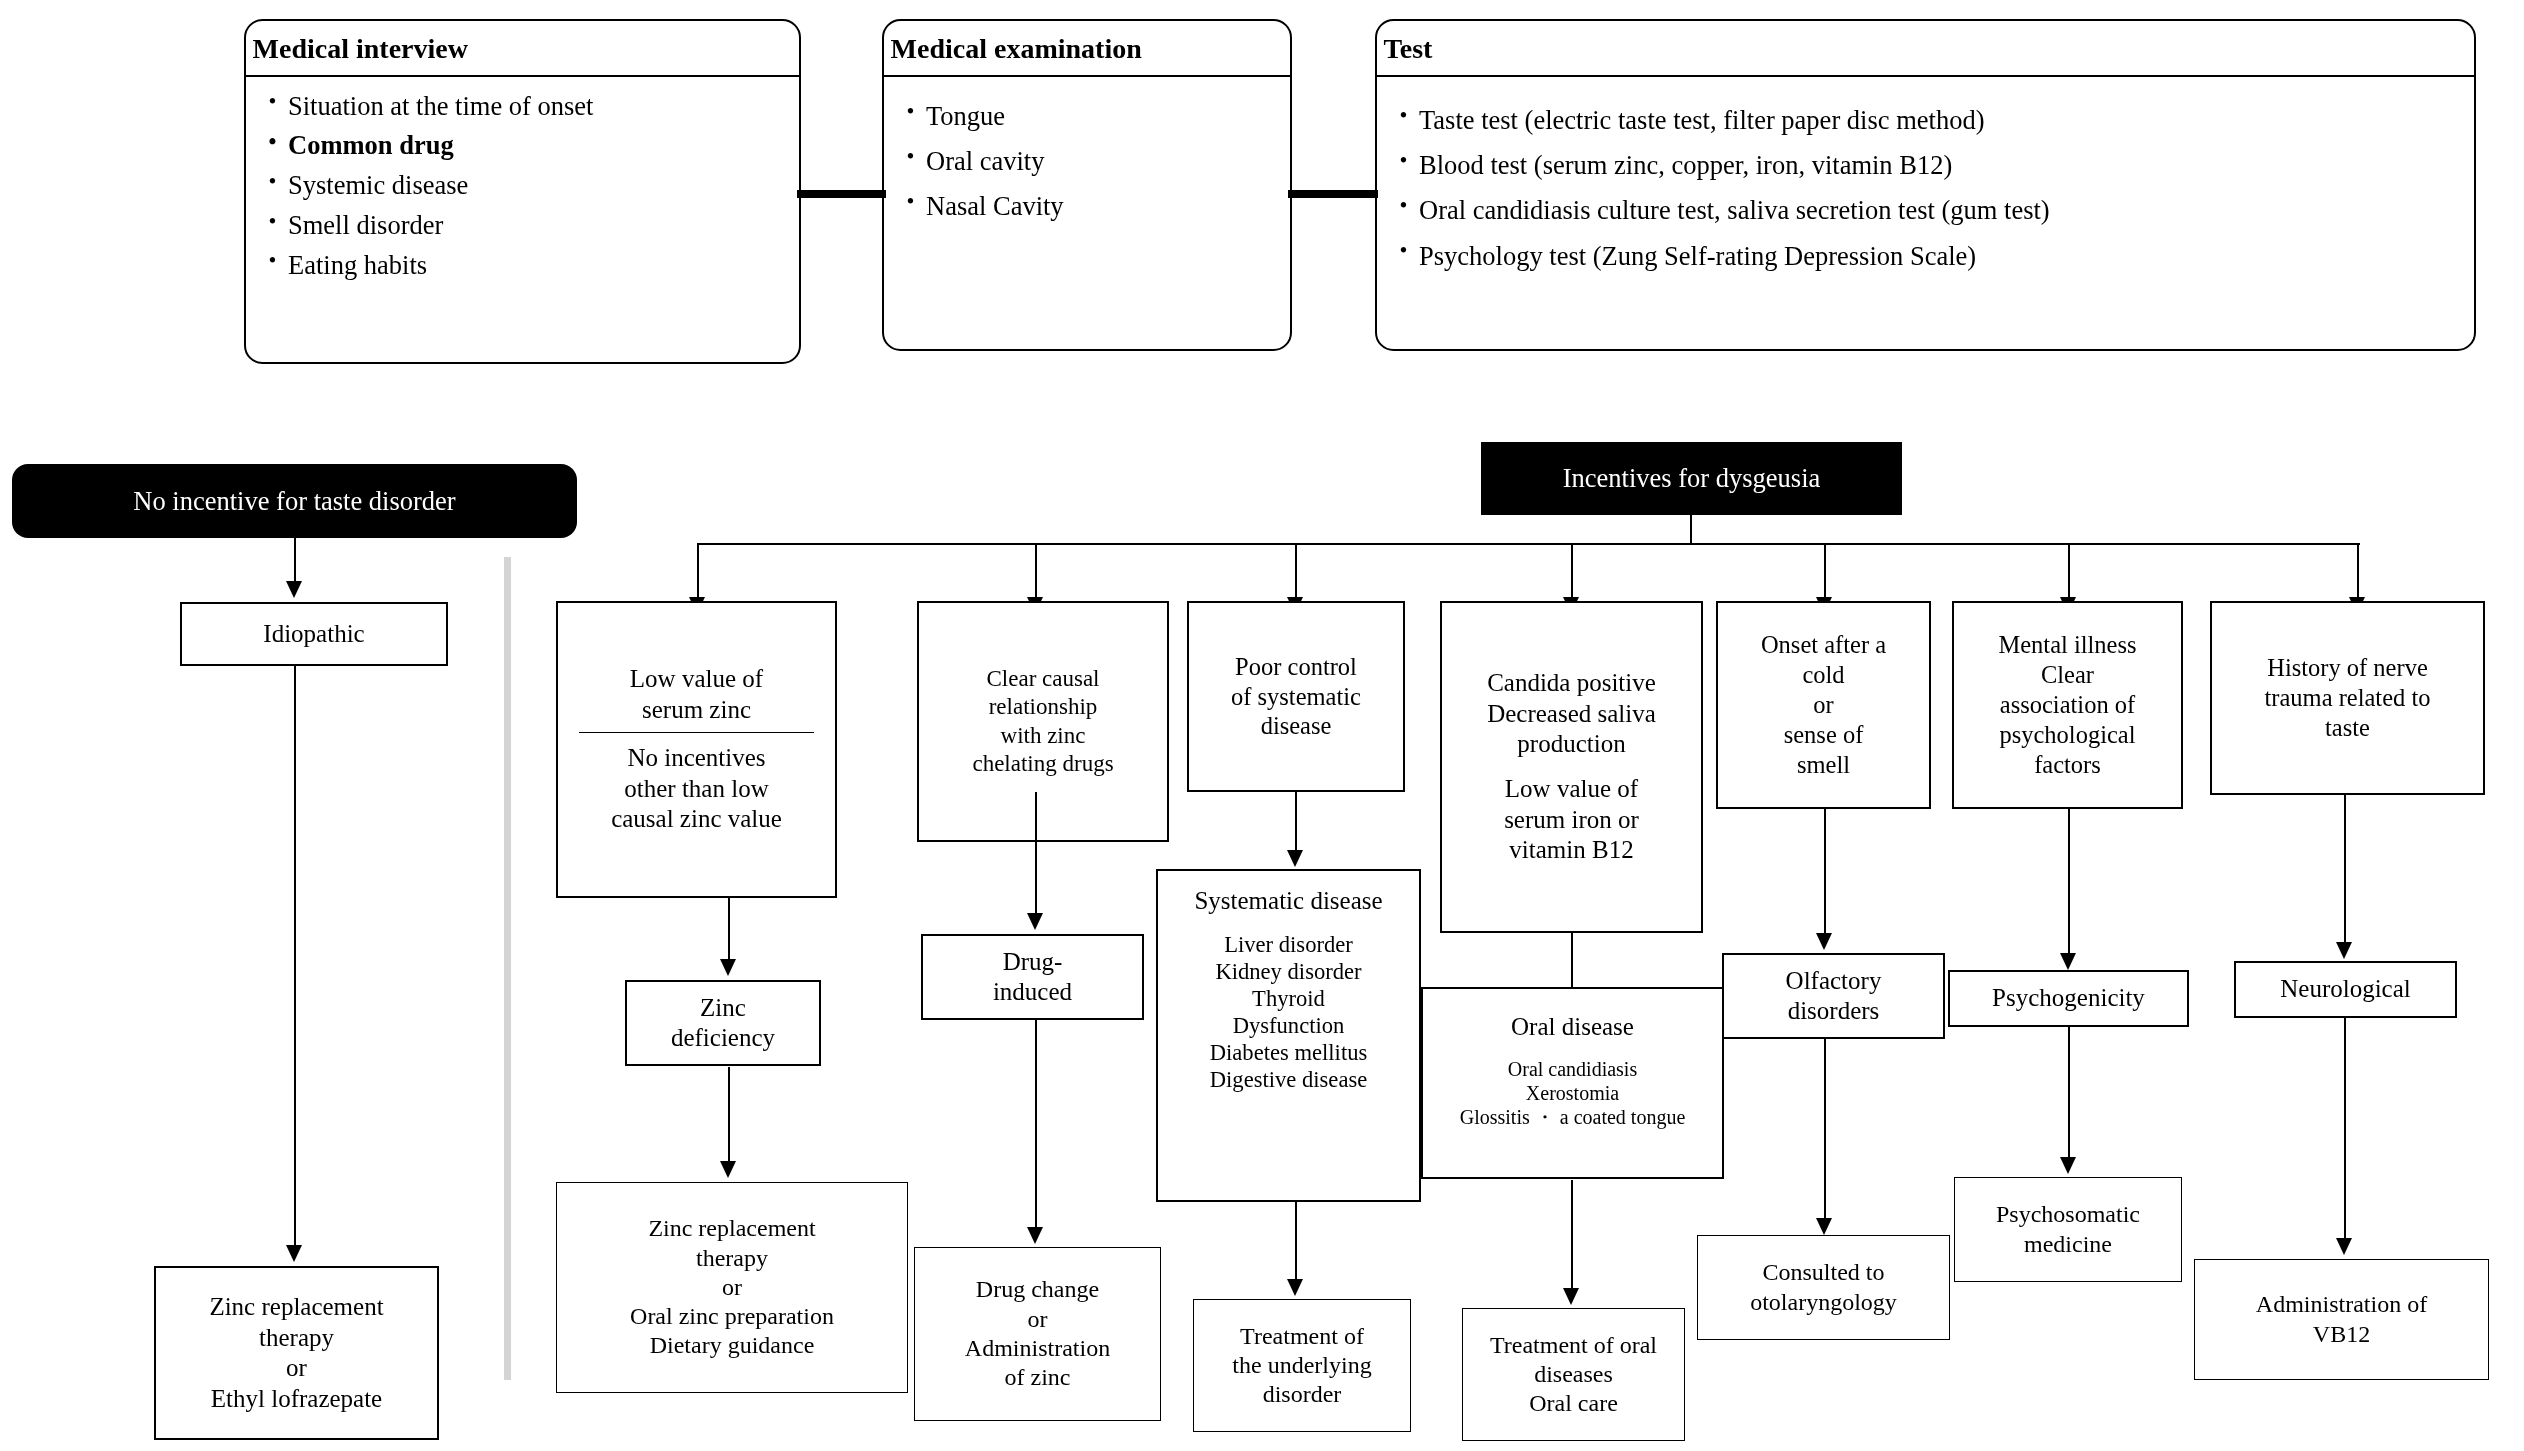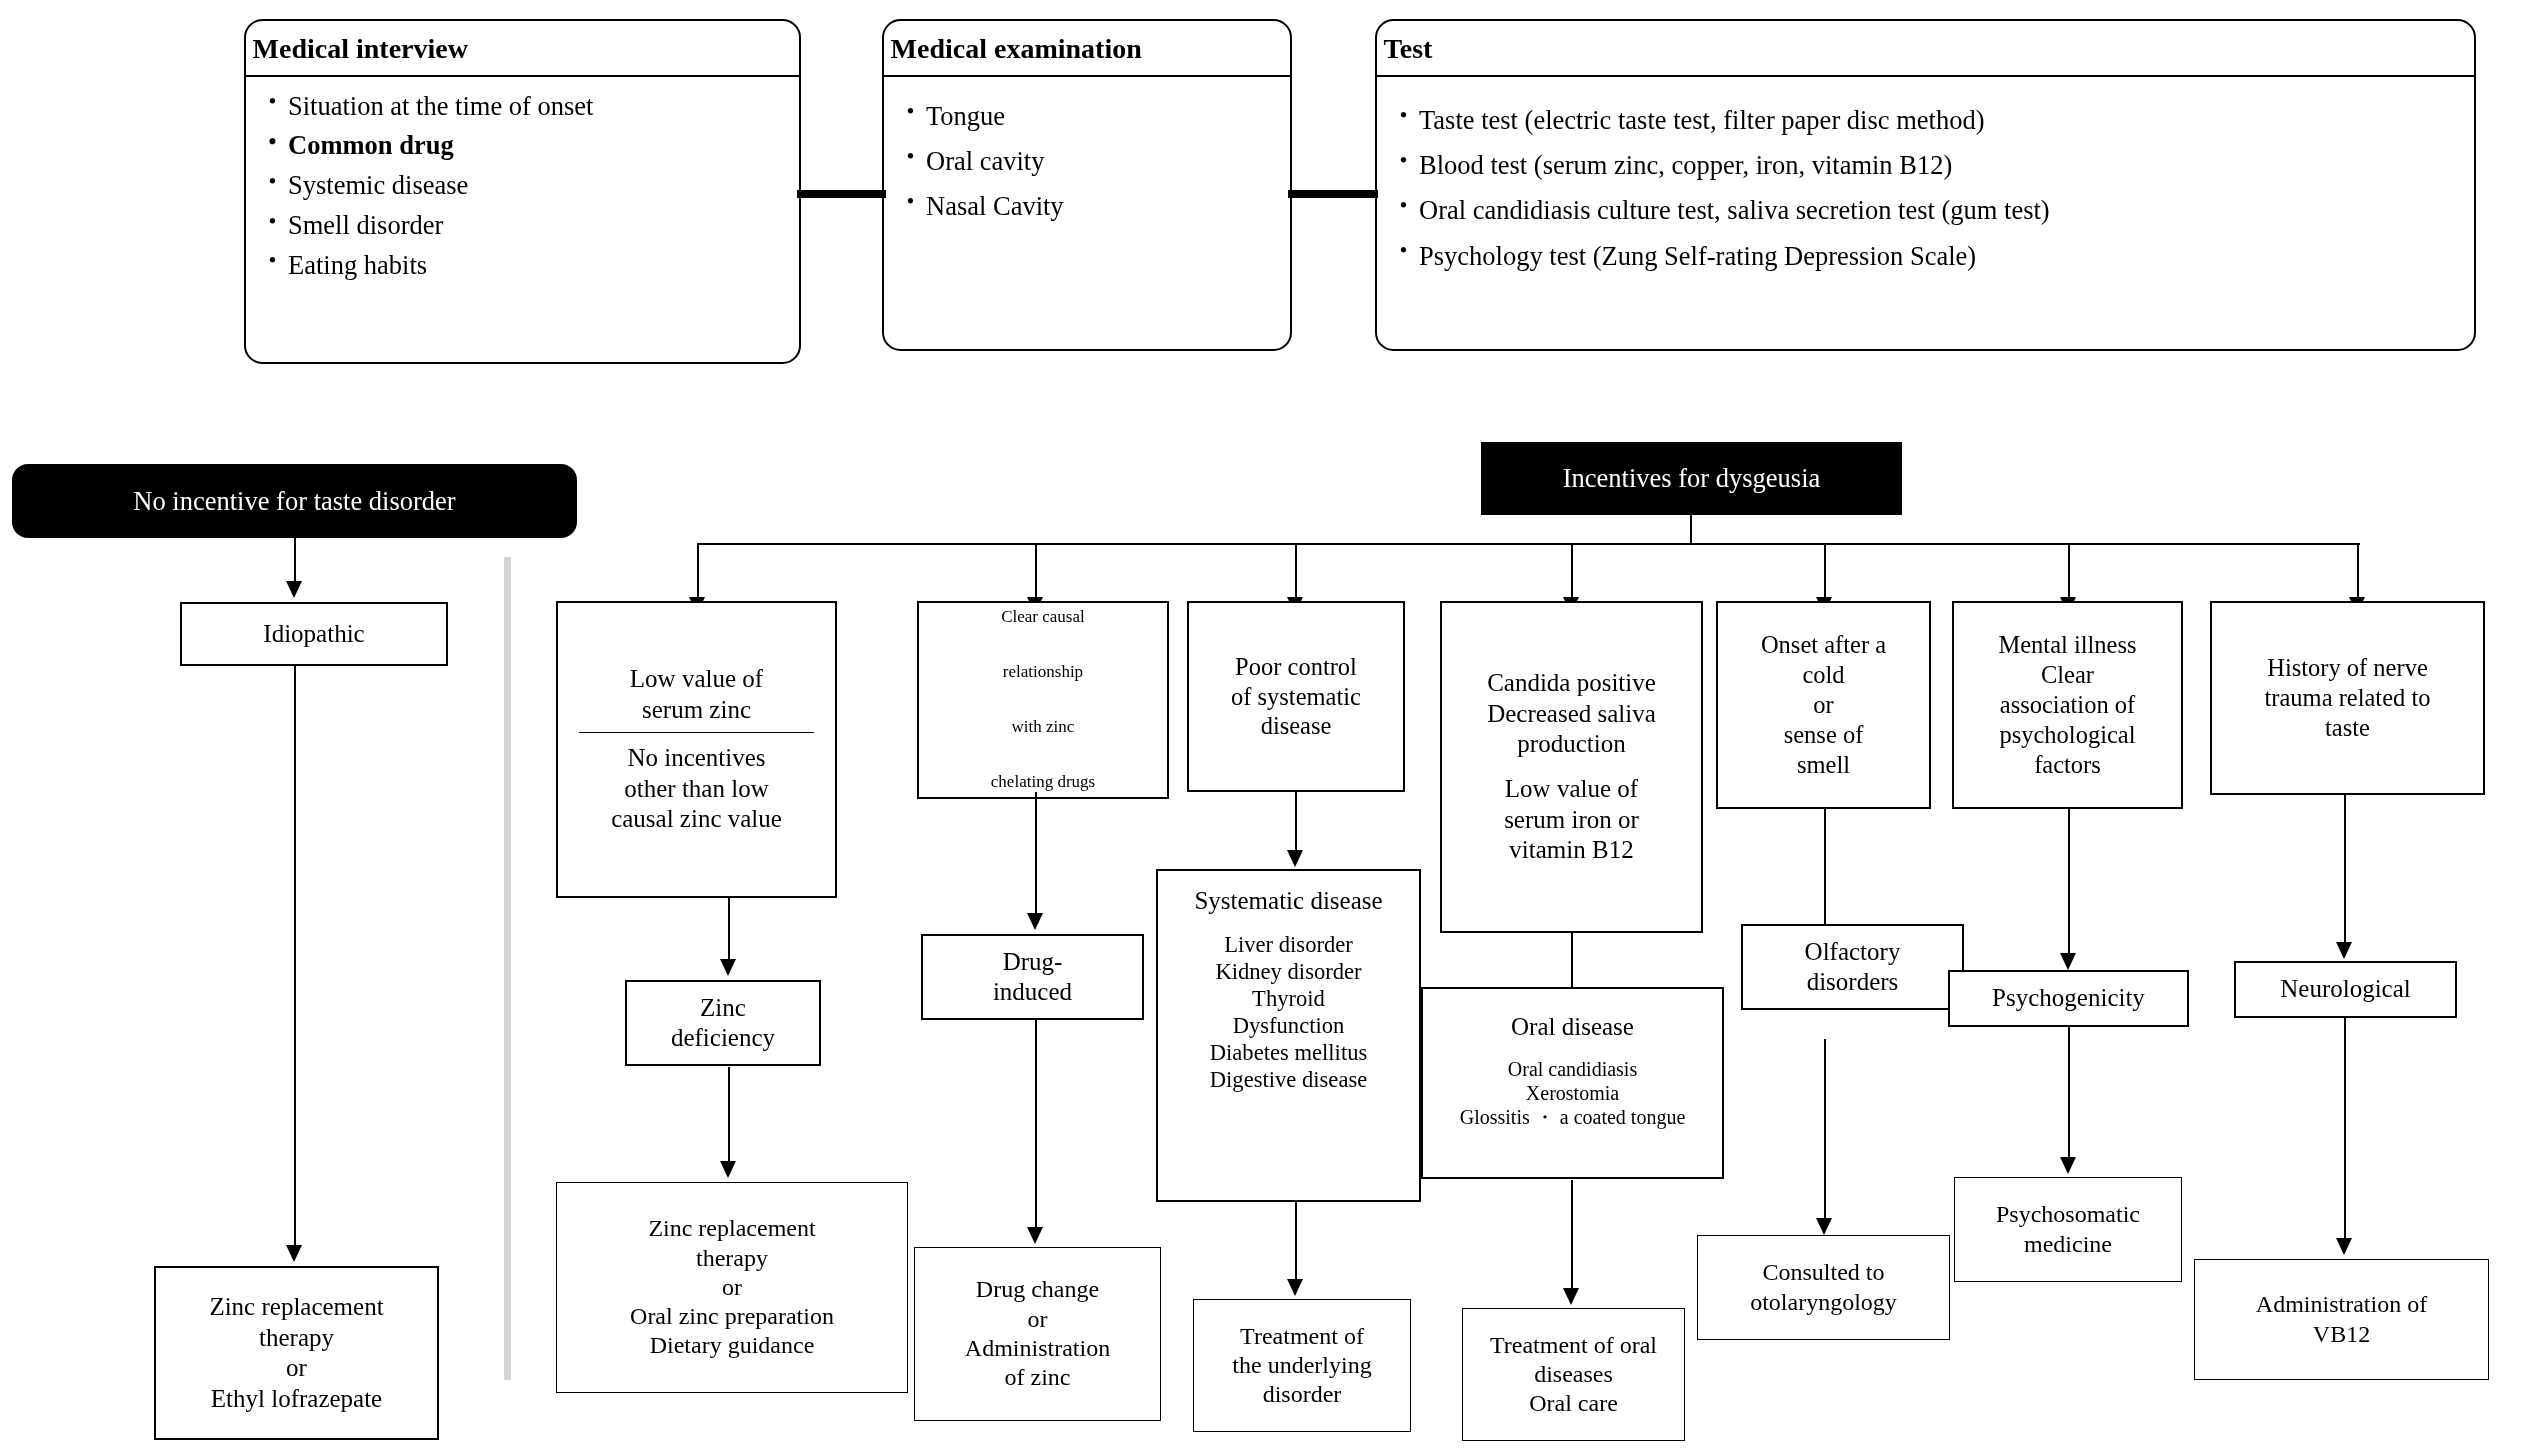--- a/index.html
+++ b/index.html
@@ -247,7 +247,7 @@
     <span>Dietary guidance</span>
   </div>
 
-  <div class="node" style="left:917px; top:601px; width:252px; height:198px; font-size:17px;justify-content:space-between;">
+  <div class="node" style="left:917px; top:601px; width:252px; height:241px; font-size:23px;">
     <span>Clear causal</span>
     <span>relationship</span>
     <span>with zinc</span>

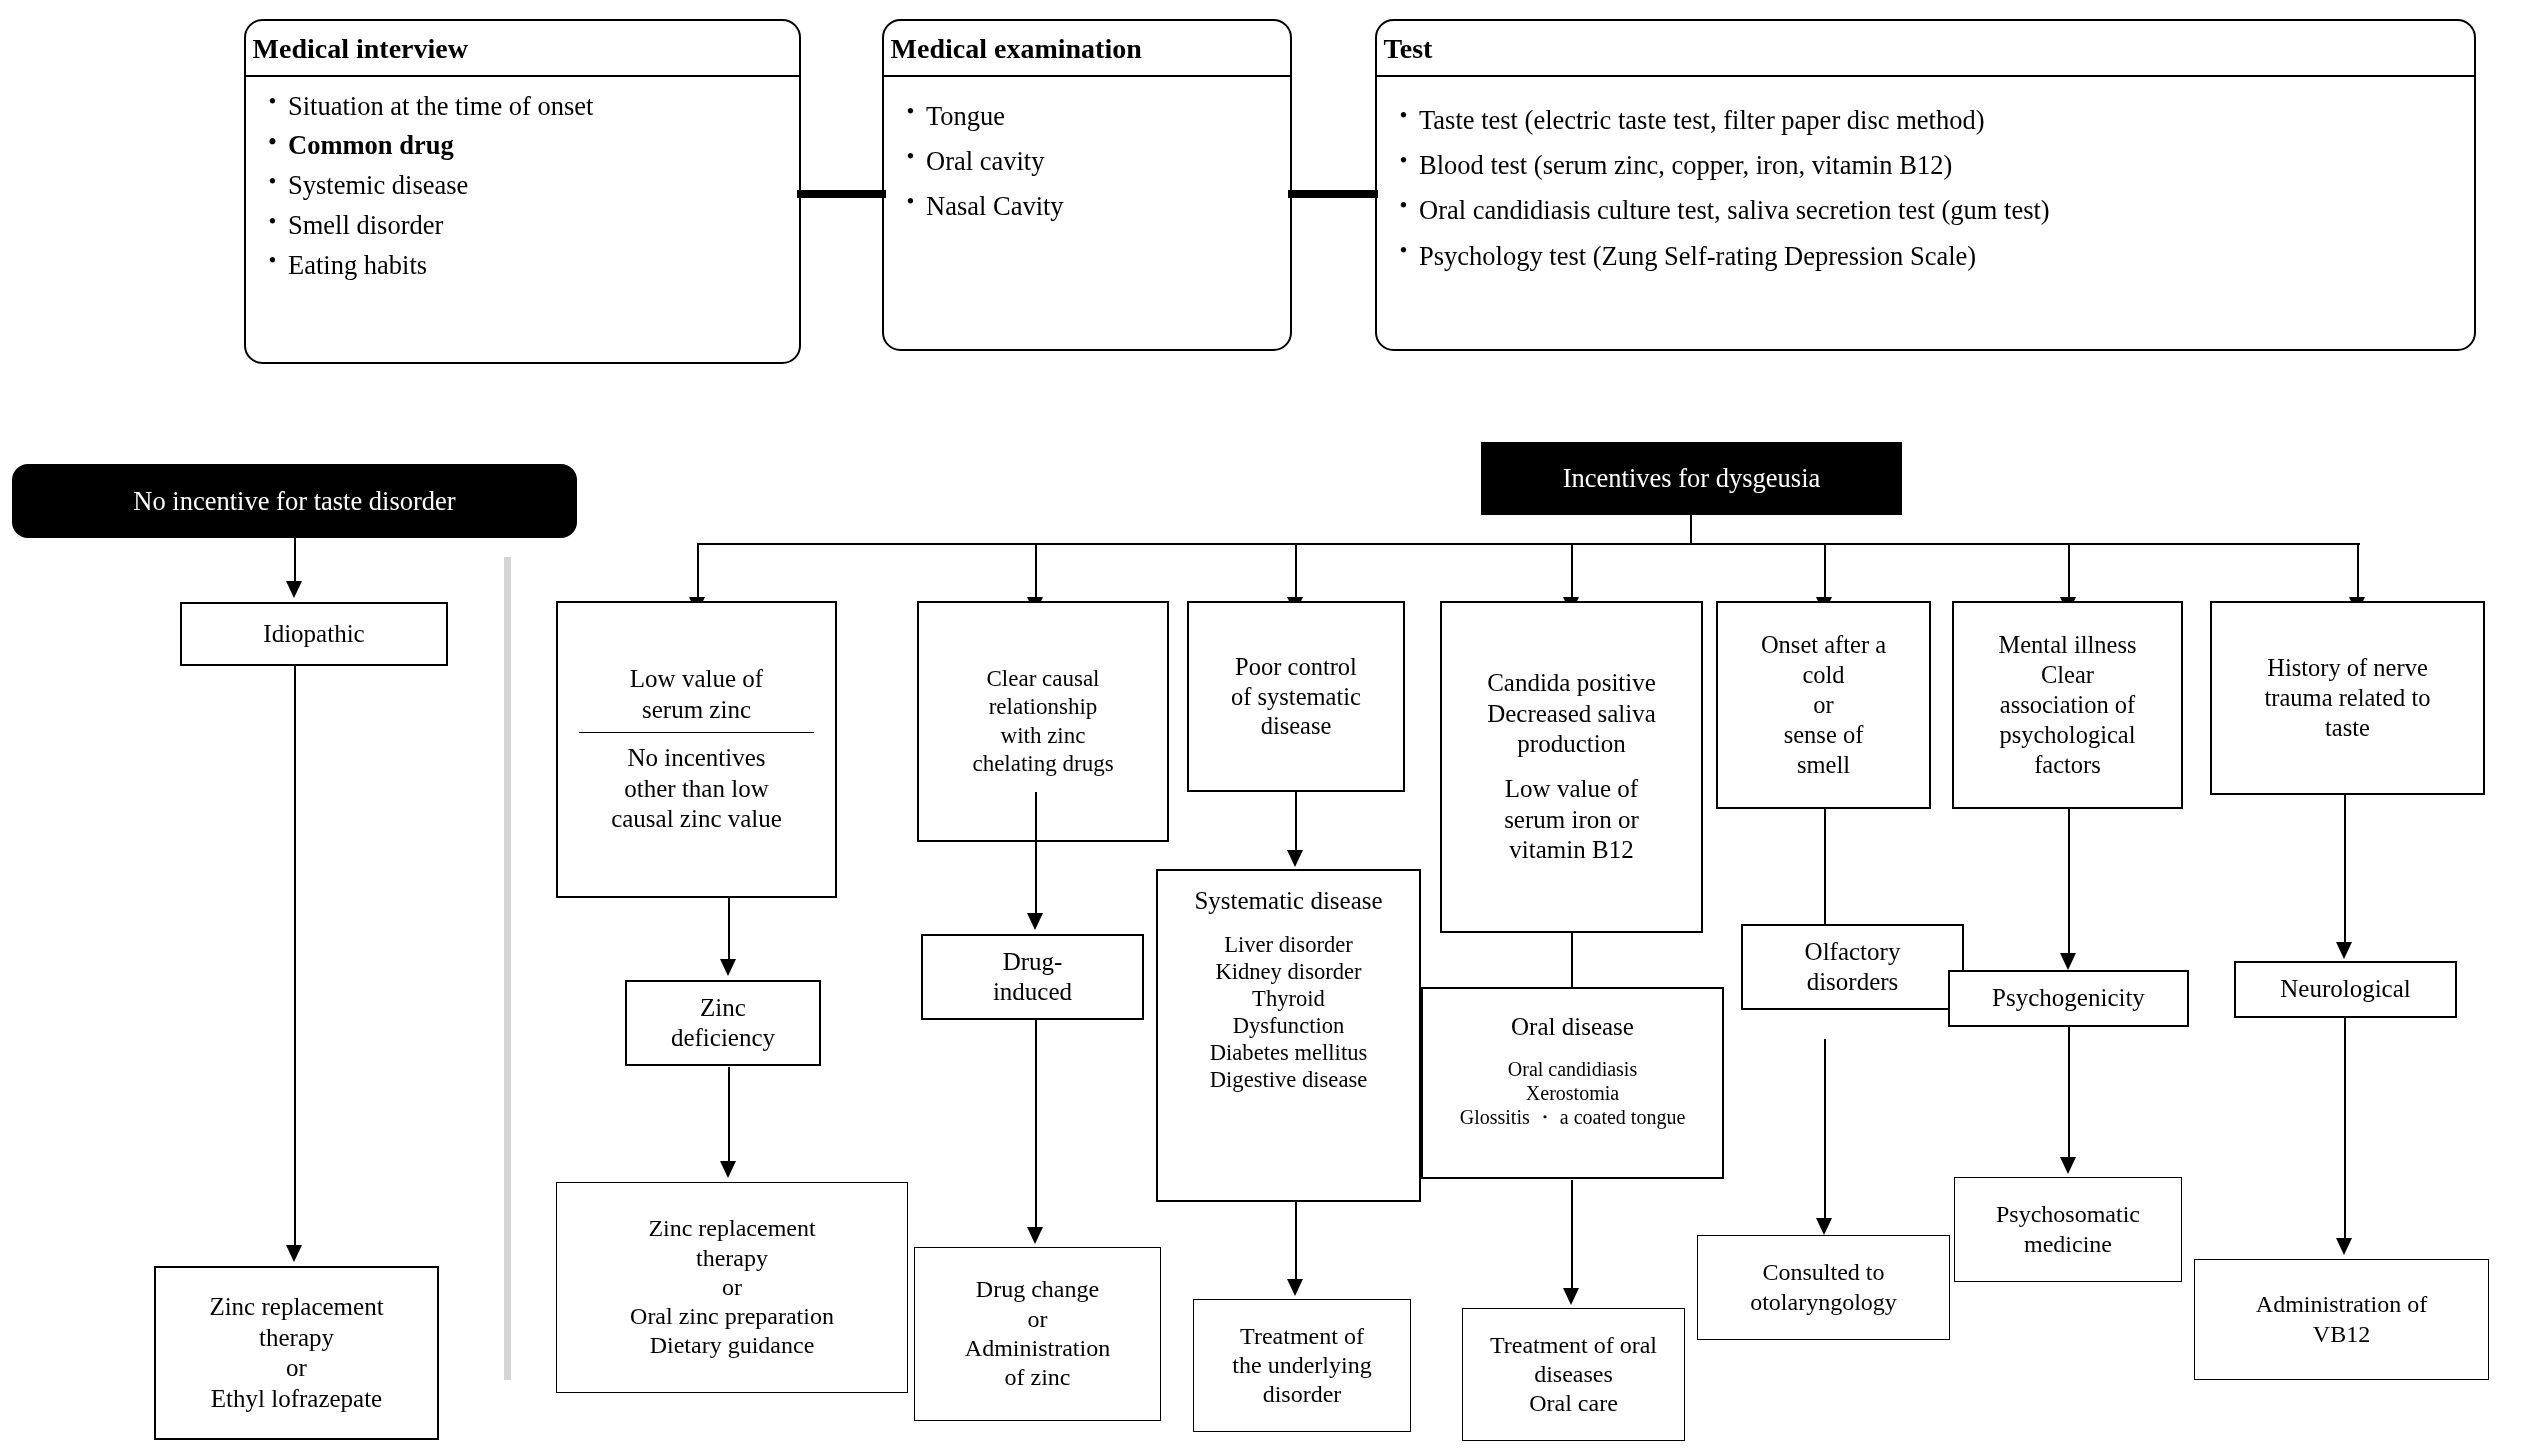--- a/index.html
+++ b/index.html
@@ -335,7 +335,7 @@
   <div class="vline" style="left:1824px; top:809px; height:129px;"></div>
   <div class="arrowhead" style="left:1816px; top:933px;"></div>
 
-  <div class="node" style="left:1722px; top:924px; width:223px; height:86px;margin-left:19px;">
+  <div class="node" style="left:1722px; top:953px; width:223px; height:86px;">
     <span>Olfactory</span>
     <span>disorders</span>
   </div>

